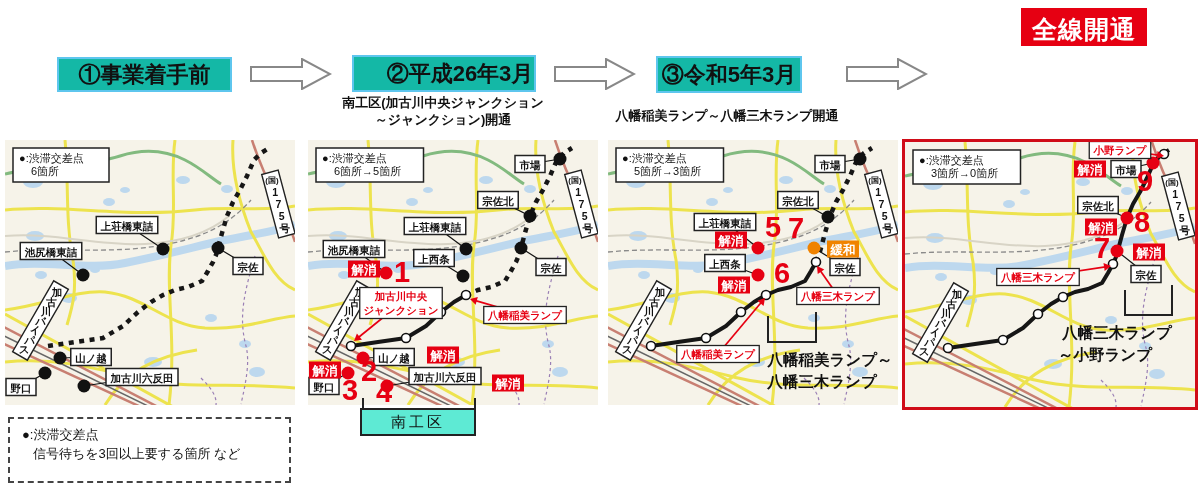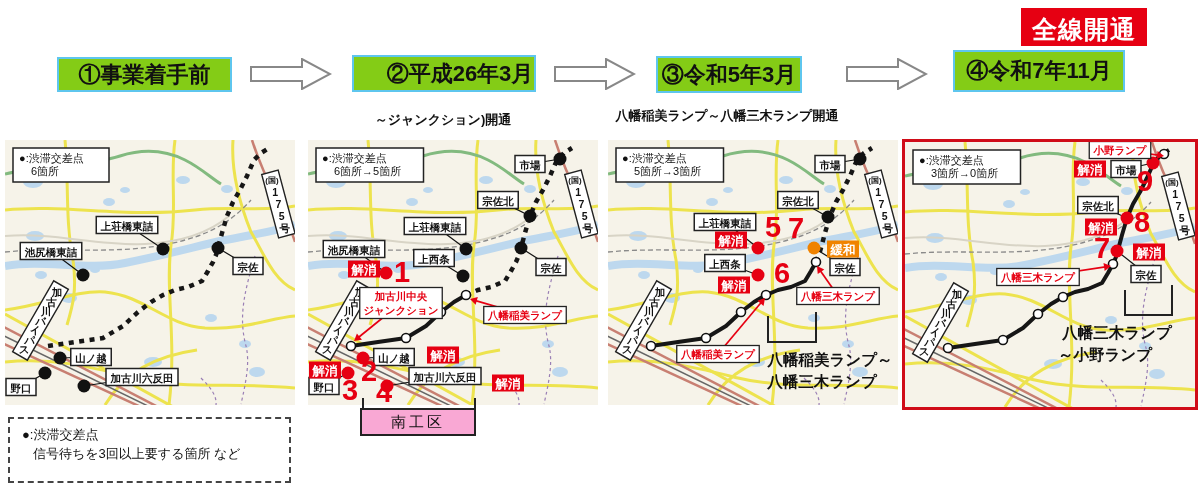--- a/index.html
+++ b/index.html
@@ -6,7 +6,7 @@
   .canvas{position:relative;width:1200px;height:490px;background:#ffffff;
           font-family:"Liberation Sans",sans-serif;overflow:hidden;color:#111;}
   .stage-box{position:absolute;display:flex;align-items:center;justify-content:center;
-             background:#84cc16;border:2px solid #5ec6ee;font-weight:bold;font-size:22px;
+             background:#14b8a6;border:2px solid #5ec6ee;font-weight:bold;font-size:22px;
              color:#111;box-sizing:border-box;white-space:nowrap;}
   .stage-sub{position:absolute;text-align:center;font-size:13px;font-weight:bold;
              line-height:17px;color:#111;white-space:nowrap;}

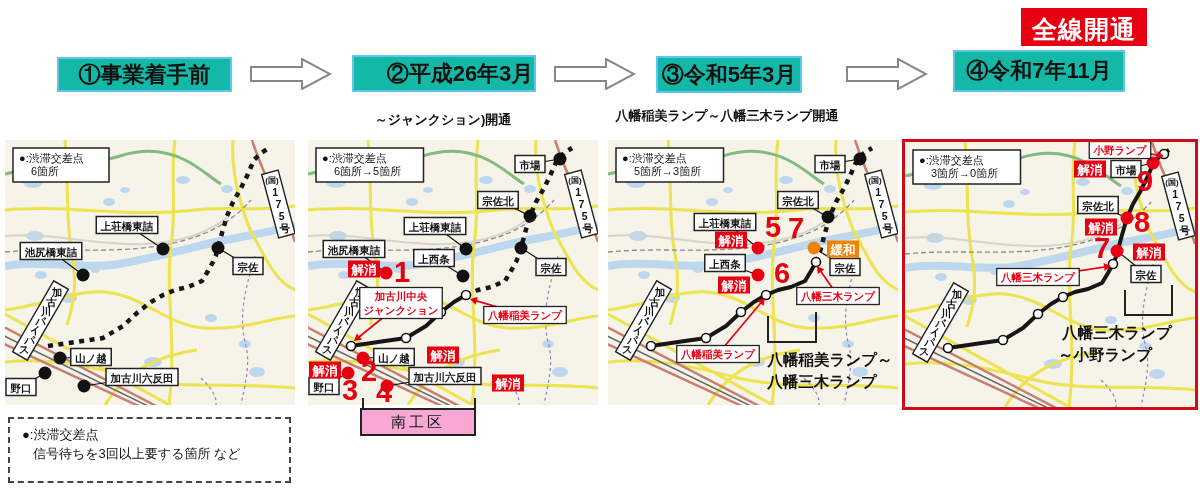--- a/index.html
+++ b/index.html
@@ -67,9 +67,6 @@
 
   <div class="banner" style="left:977px;top:8px;width:126px;height:38px;">
     <span>全線開通</span>
-  </div>
-  <div class="stage-box" style="left:953px;top:50px;width:172px;height:42px;">
-    <span>④令和7年11月</span>
   </div>
 
   <div class="map-wrap" style="left:5px;top:140px;">

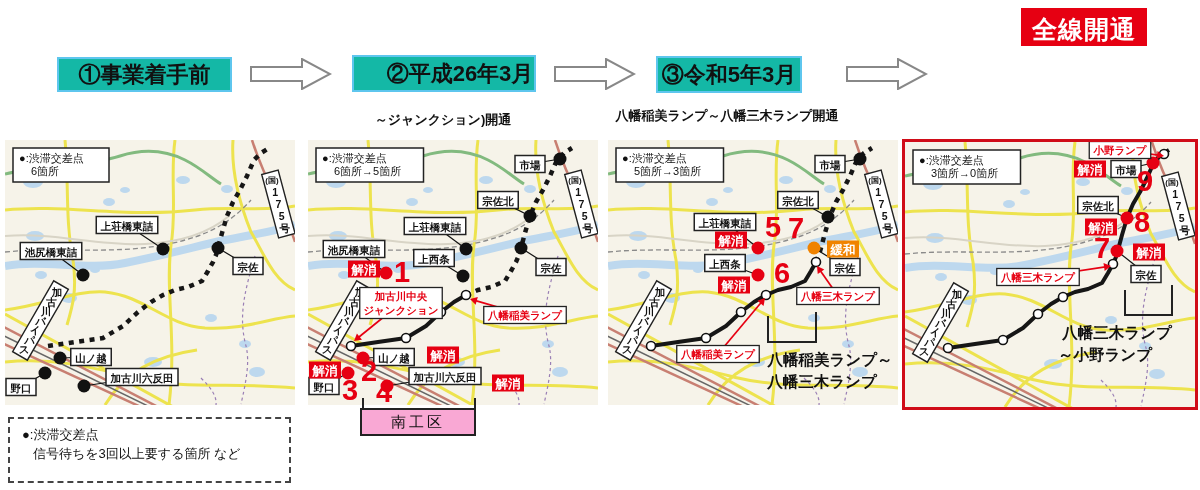--- a/index.html
+++ b/index.html
@@ -42,7 +42,7 @@
     <span>②平成26年3月</span>
   </div>
   <div class="stage-sub" style="left:308px;top:94px;width:270px;">
-    <br>
+    <span>南工区(加古川中央ジャンクション</span><br>
     <span>～ジャンクション)開通</span>
   </div>
 

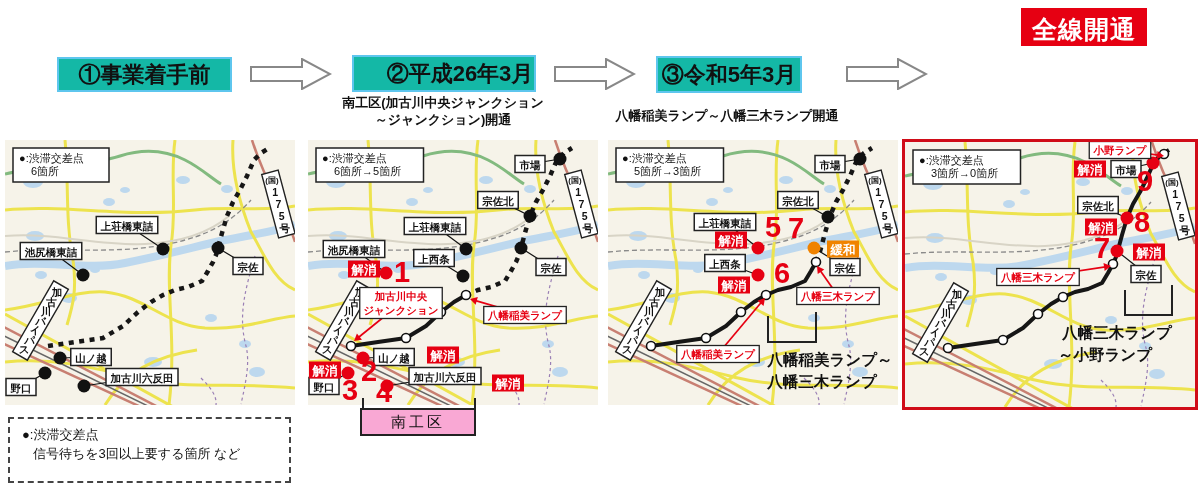--- a/index.html
+++ b/index.html
@@ -16,7 +16,7 @@
   .map-wrap{position:absolute;box-sizing:content-box;}
   .map-wrap svg{display:block;}
   .map4-border{border:3px solid #d00c18;}
-  .south-box{position:absolute;background:#f9a8d4;border:2px solid #222;box-sizing:border-box;
+  .south-box{position:absolute;background:#5eead4;border:2px solid #222;box-sizing:border-box;
              display:flex;align-items:center;justify-content:center;font-size:15px;letter-spacing:3px;}
   .south-tick{position:absolute;width:2px;background:#222;}
   .footnote{position:absolute;background:#fff;border:2px dashed #444;box-sizing:border-box;

